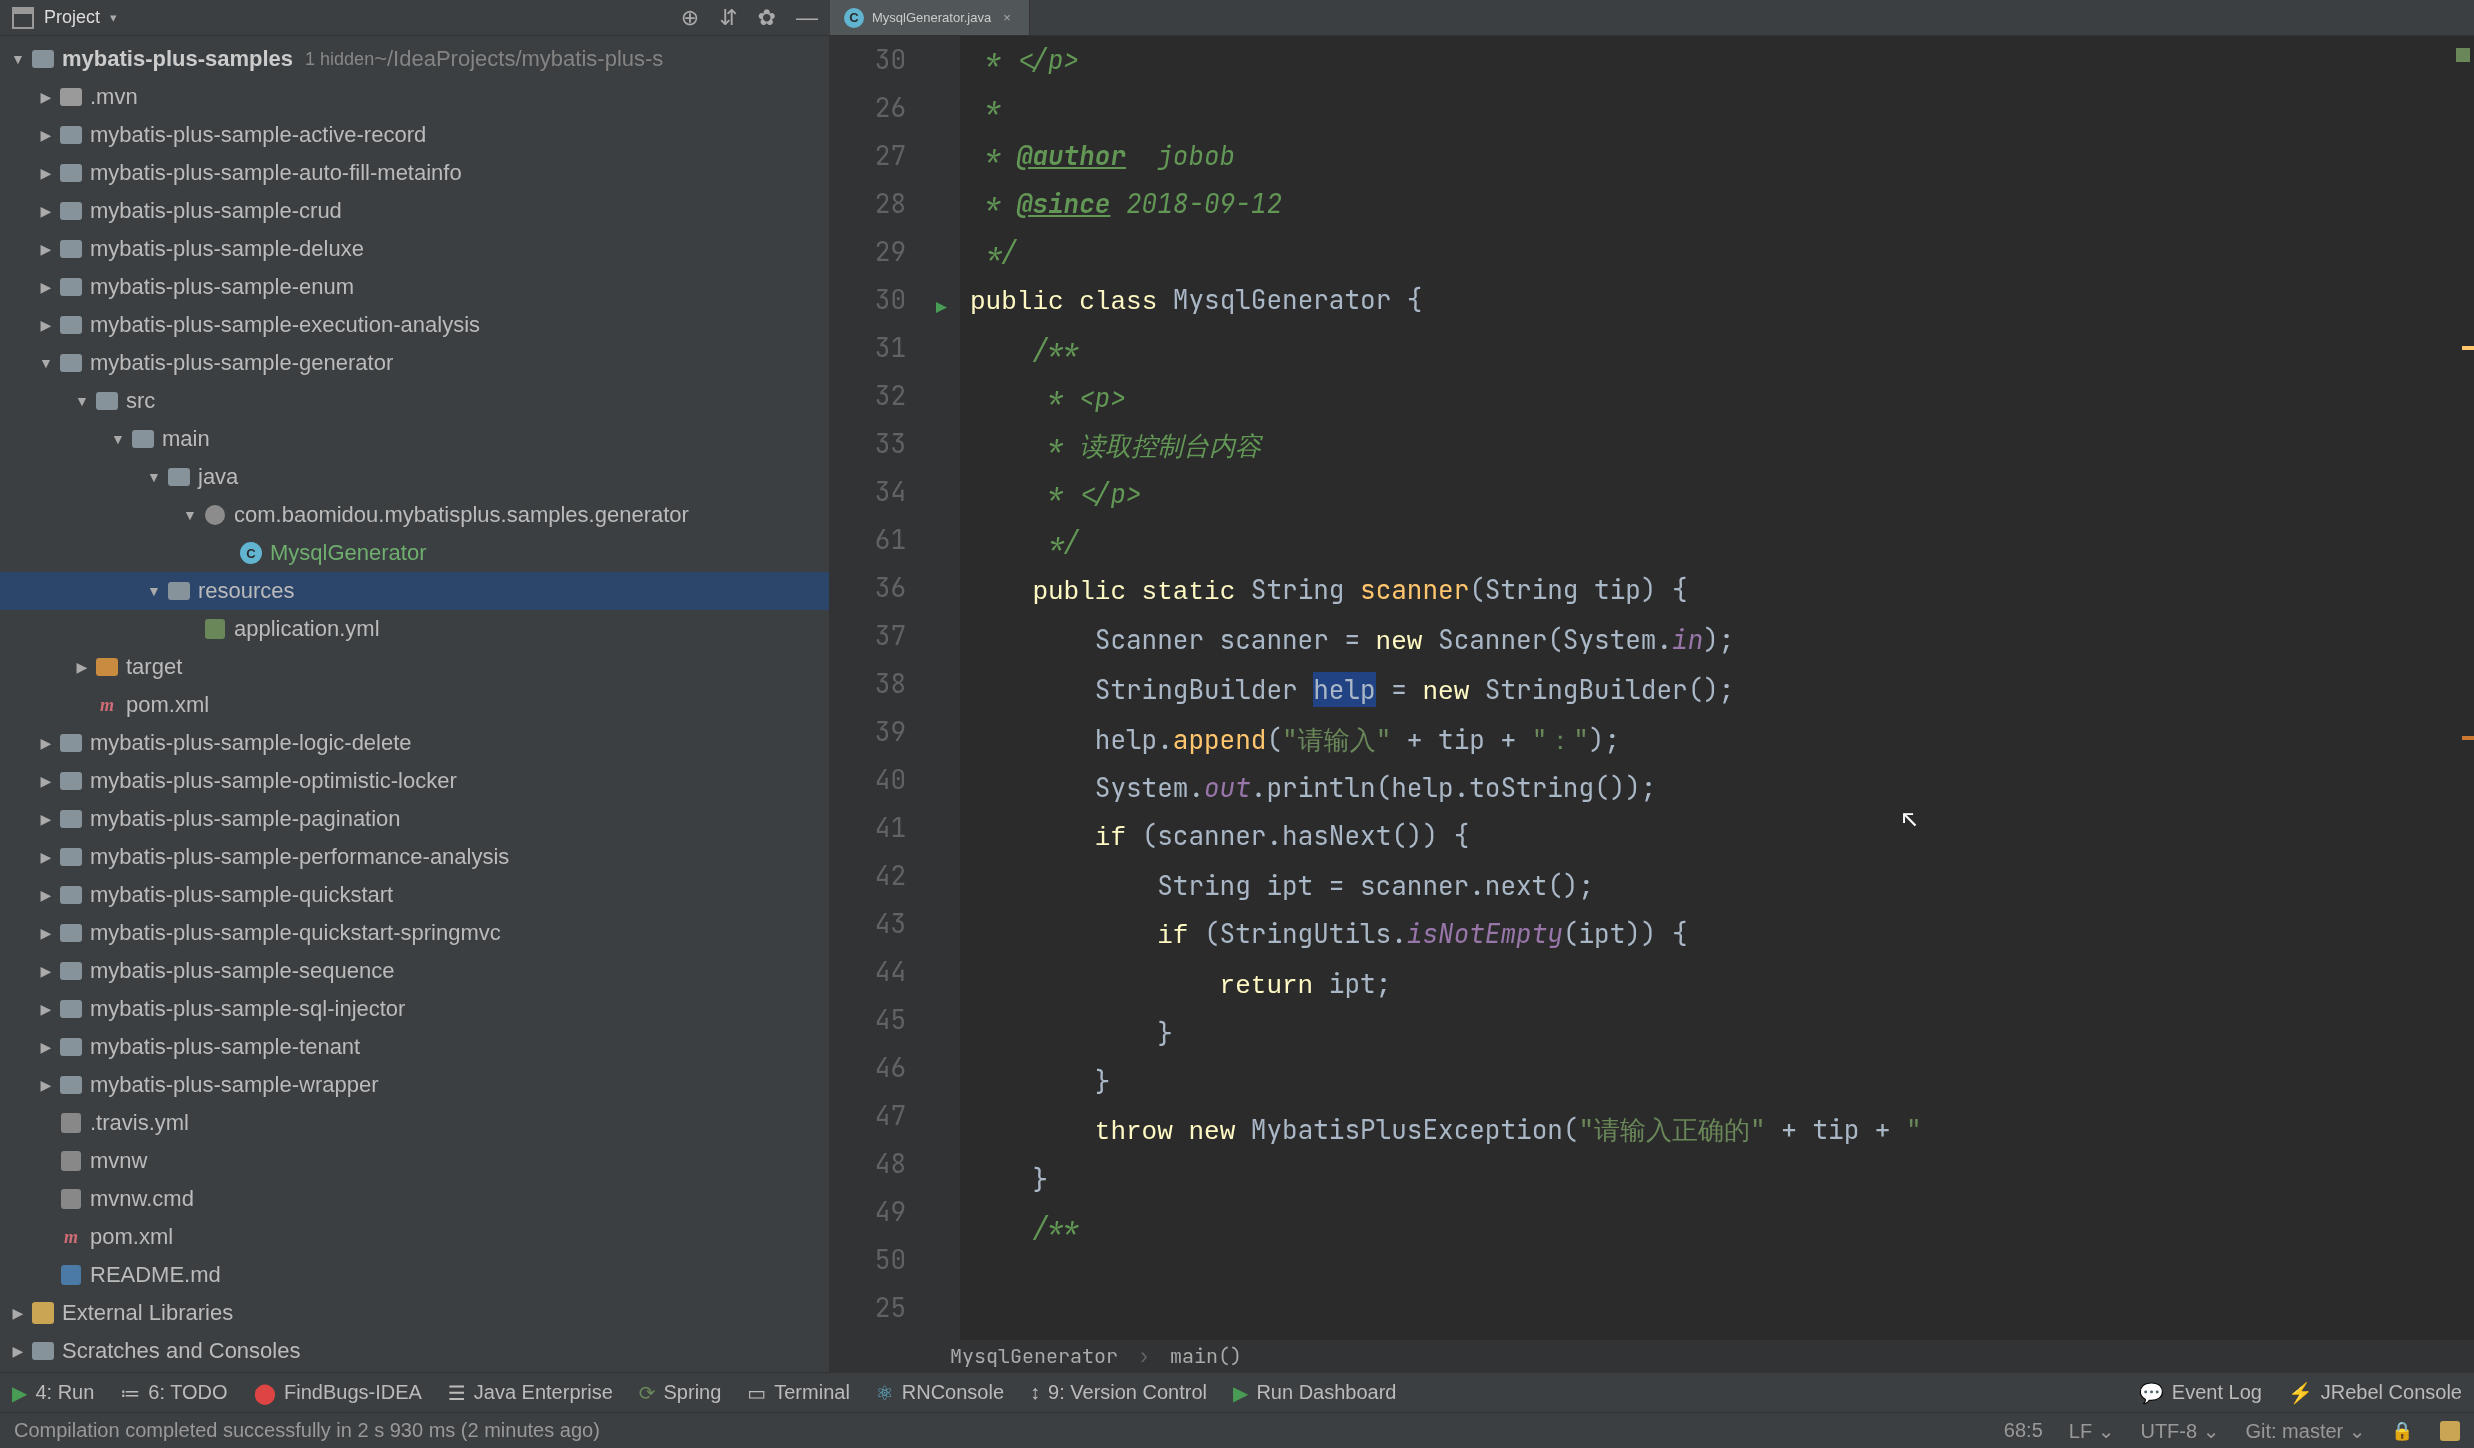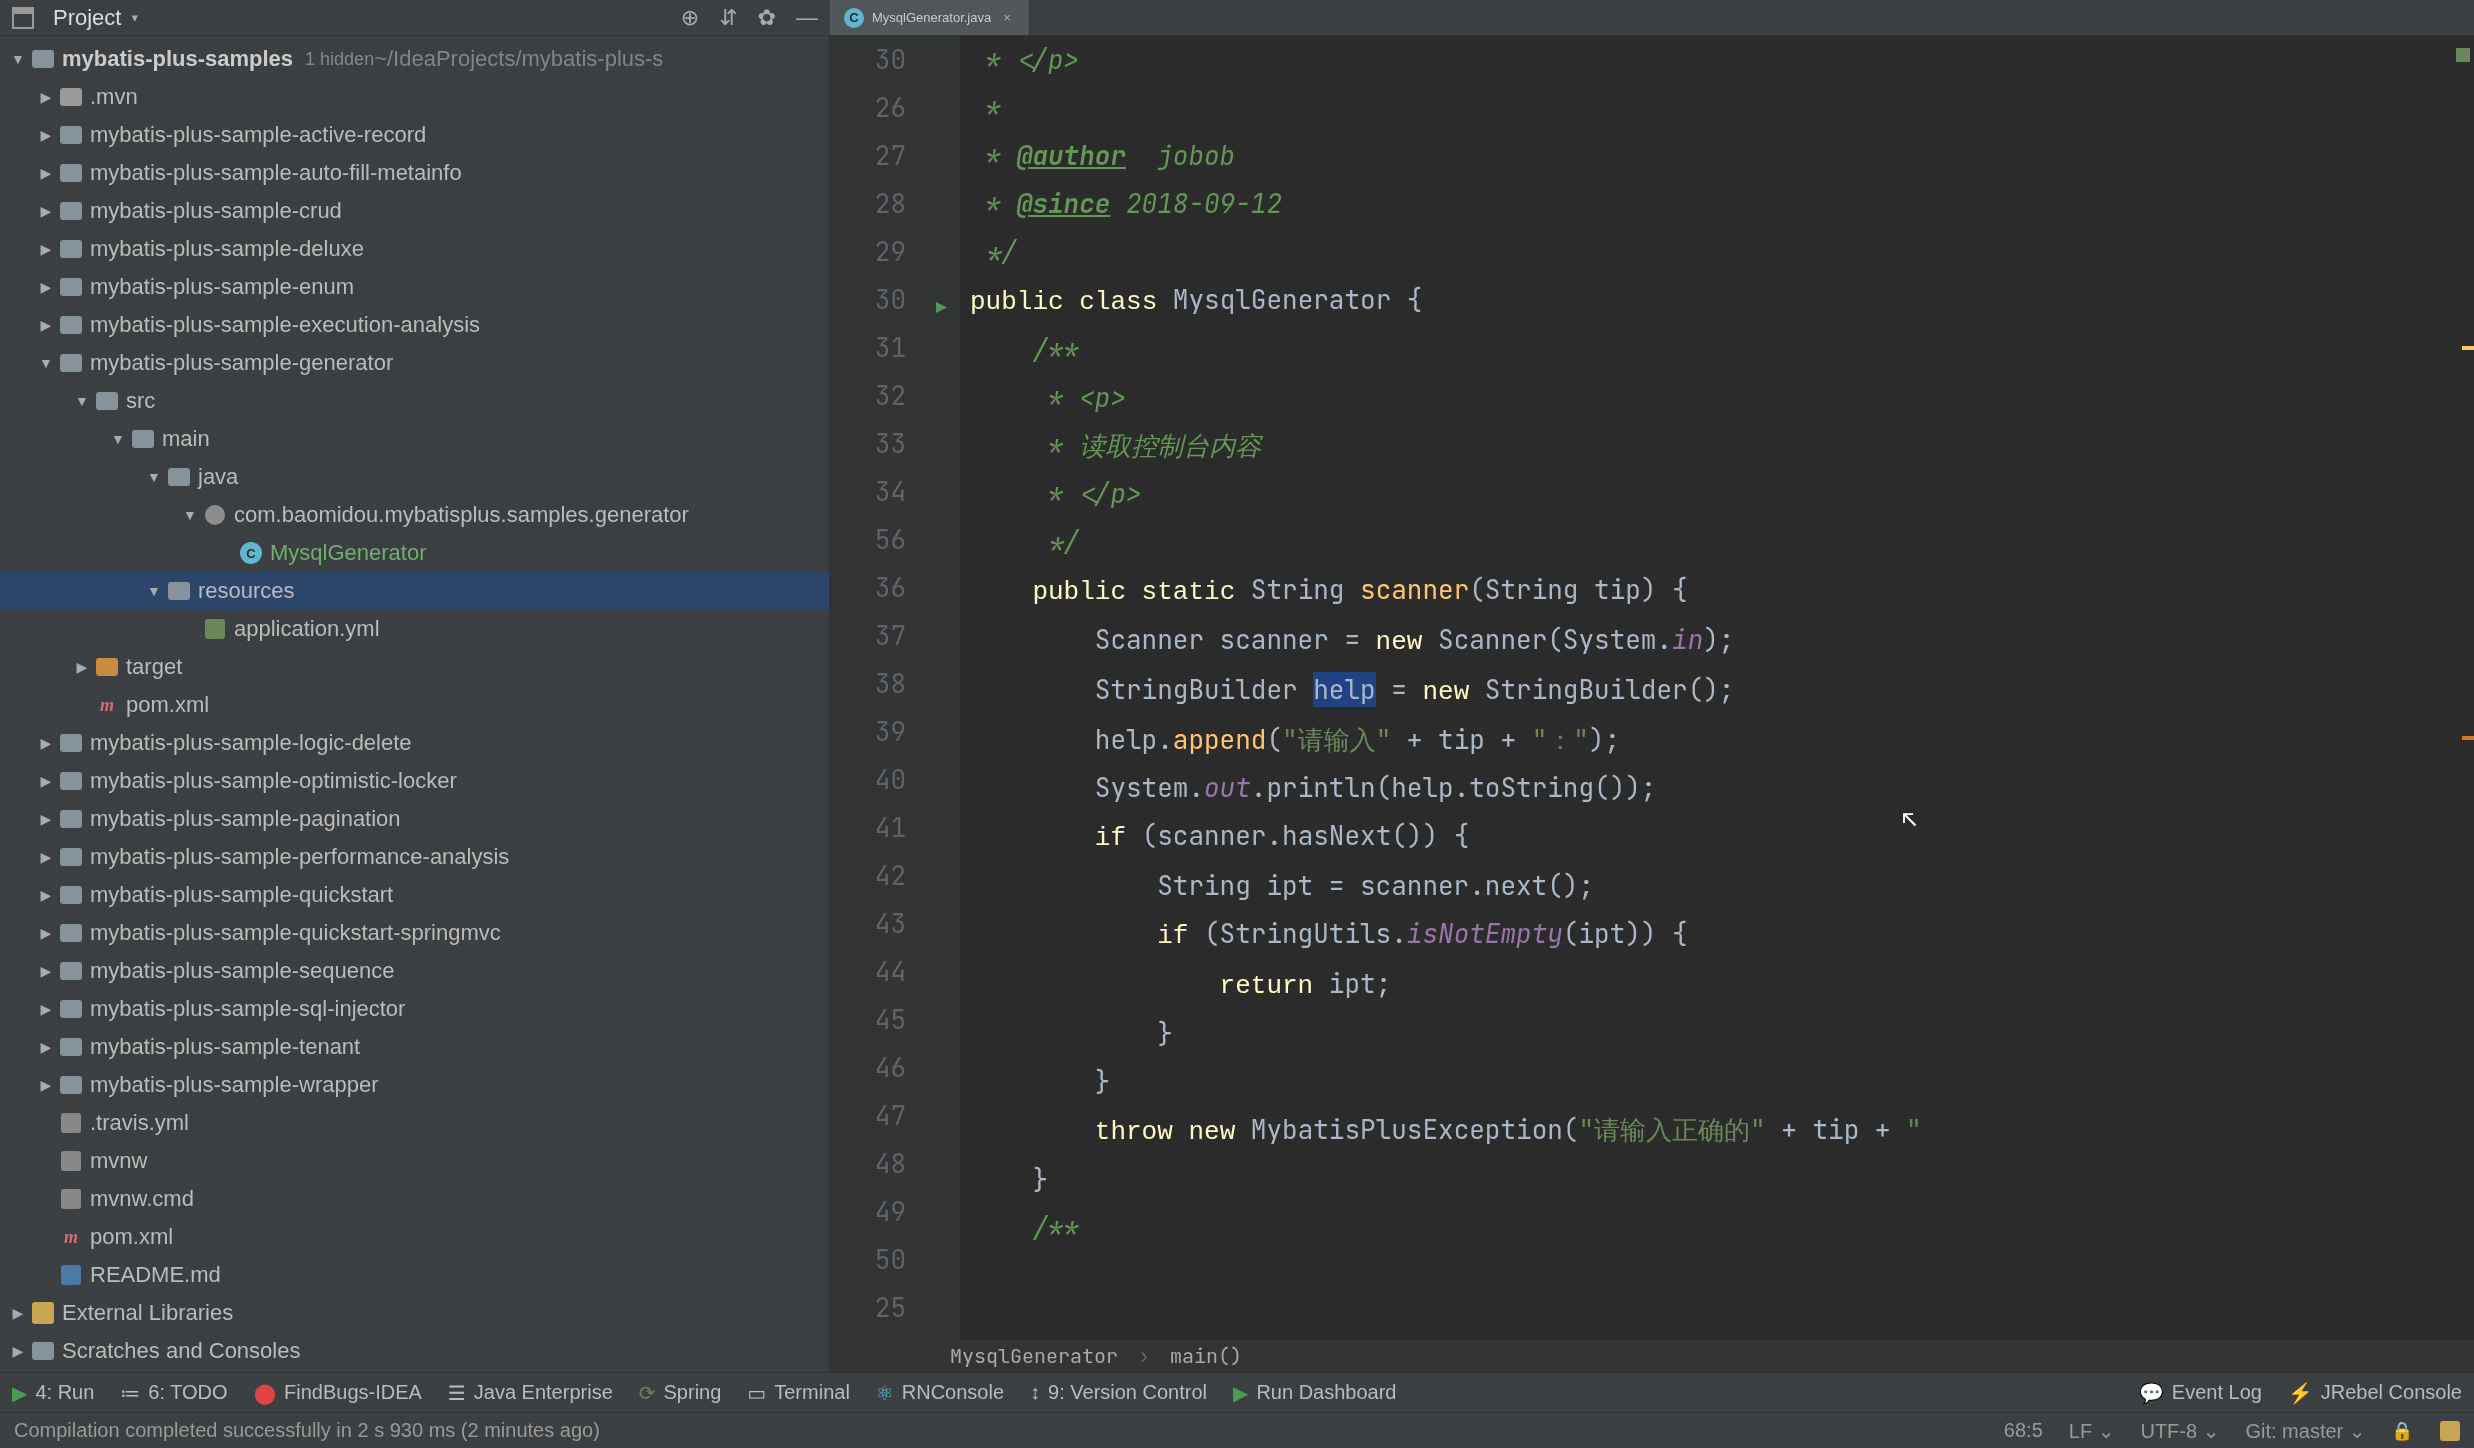--- a/index.html
+++ b/index.html
@@ -9,7 +9,7 @@
 
 .top-panel { height:36px; background:#3c3f41; border-bottom:1px solid #323232; display:flex; align-items:center; }
 .proj-header { display:flex; align-items:center; gap:10px; padding:0 12px; flex:0 0 830px; }
-.proj-header .title { color:#ddd; font-size:22px;margin-left:9px; }
+.proj-header .title { color:#ddd; font-size:18px; }
 .proj-header .arrow { color:#aaa; }
 .proj-icons { margin-left:auto; display:flex; gap:20px; font-size:22px; color:#aaa; }
 .editor-tabs { display:flex; align-items:center; height:100%; background:#3c3f41; }

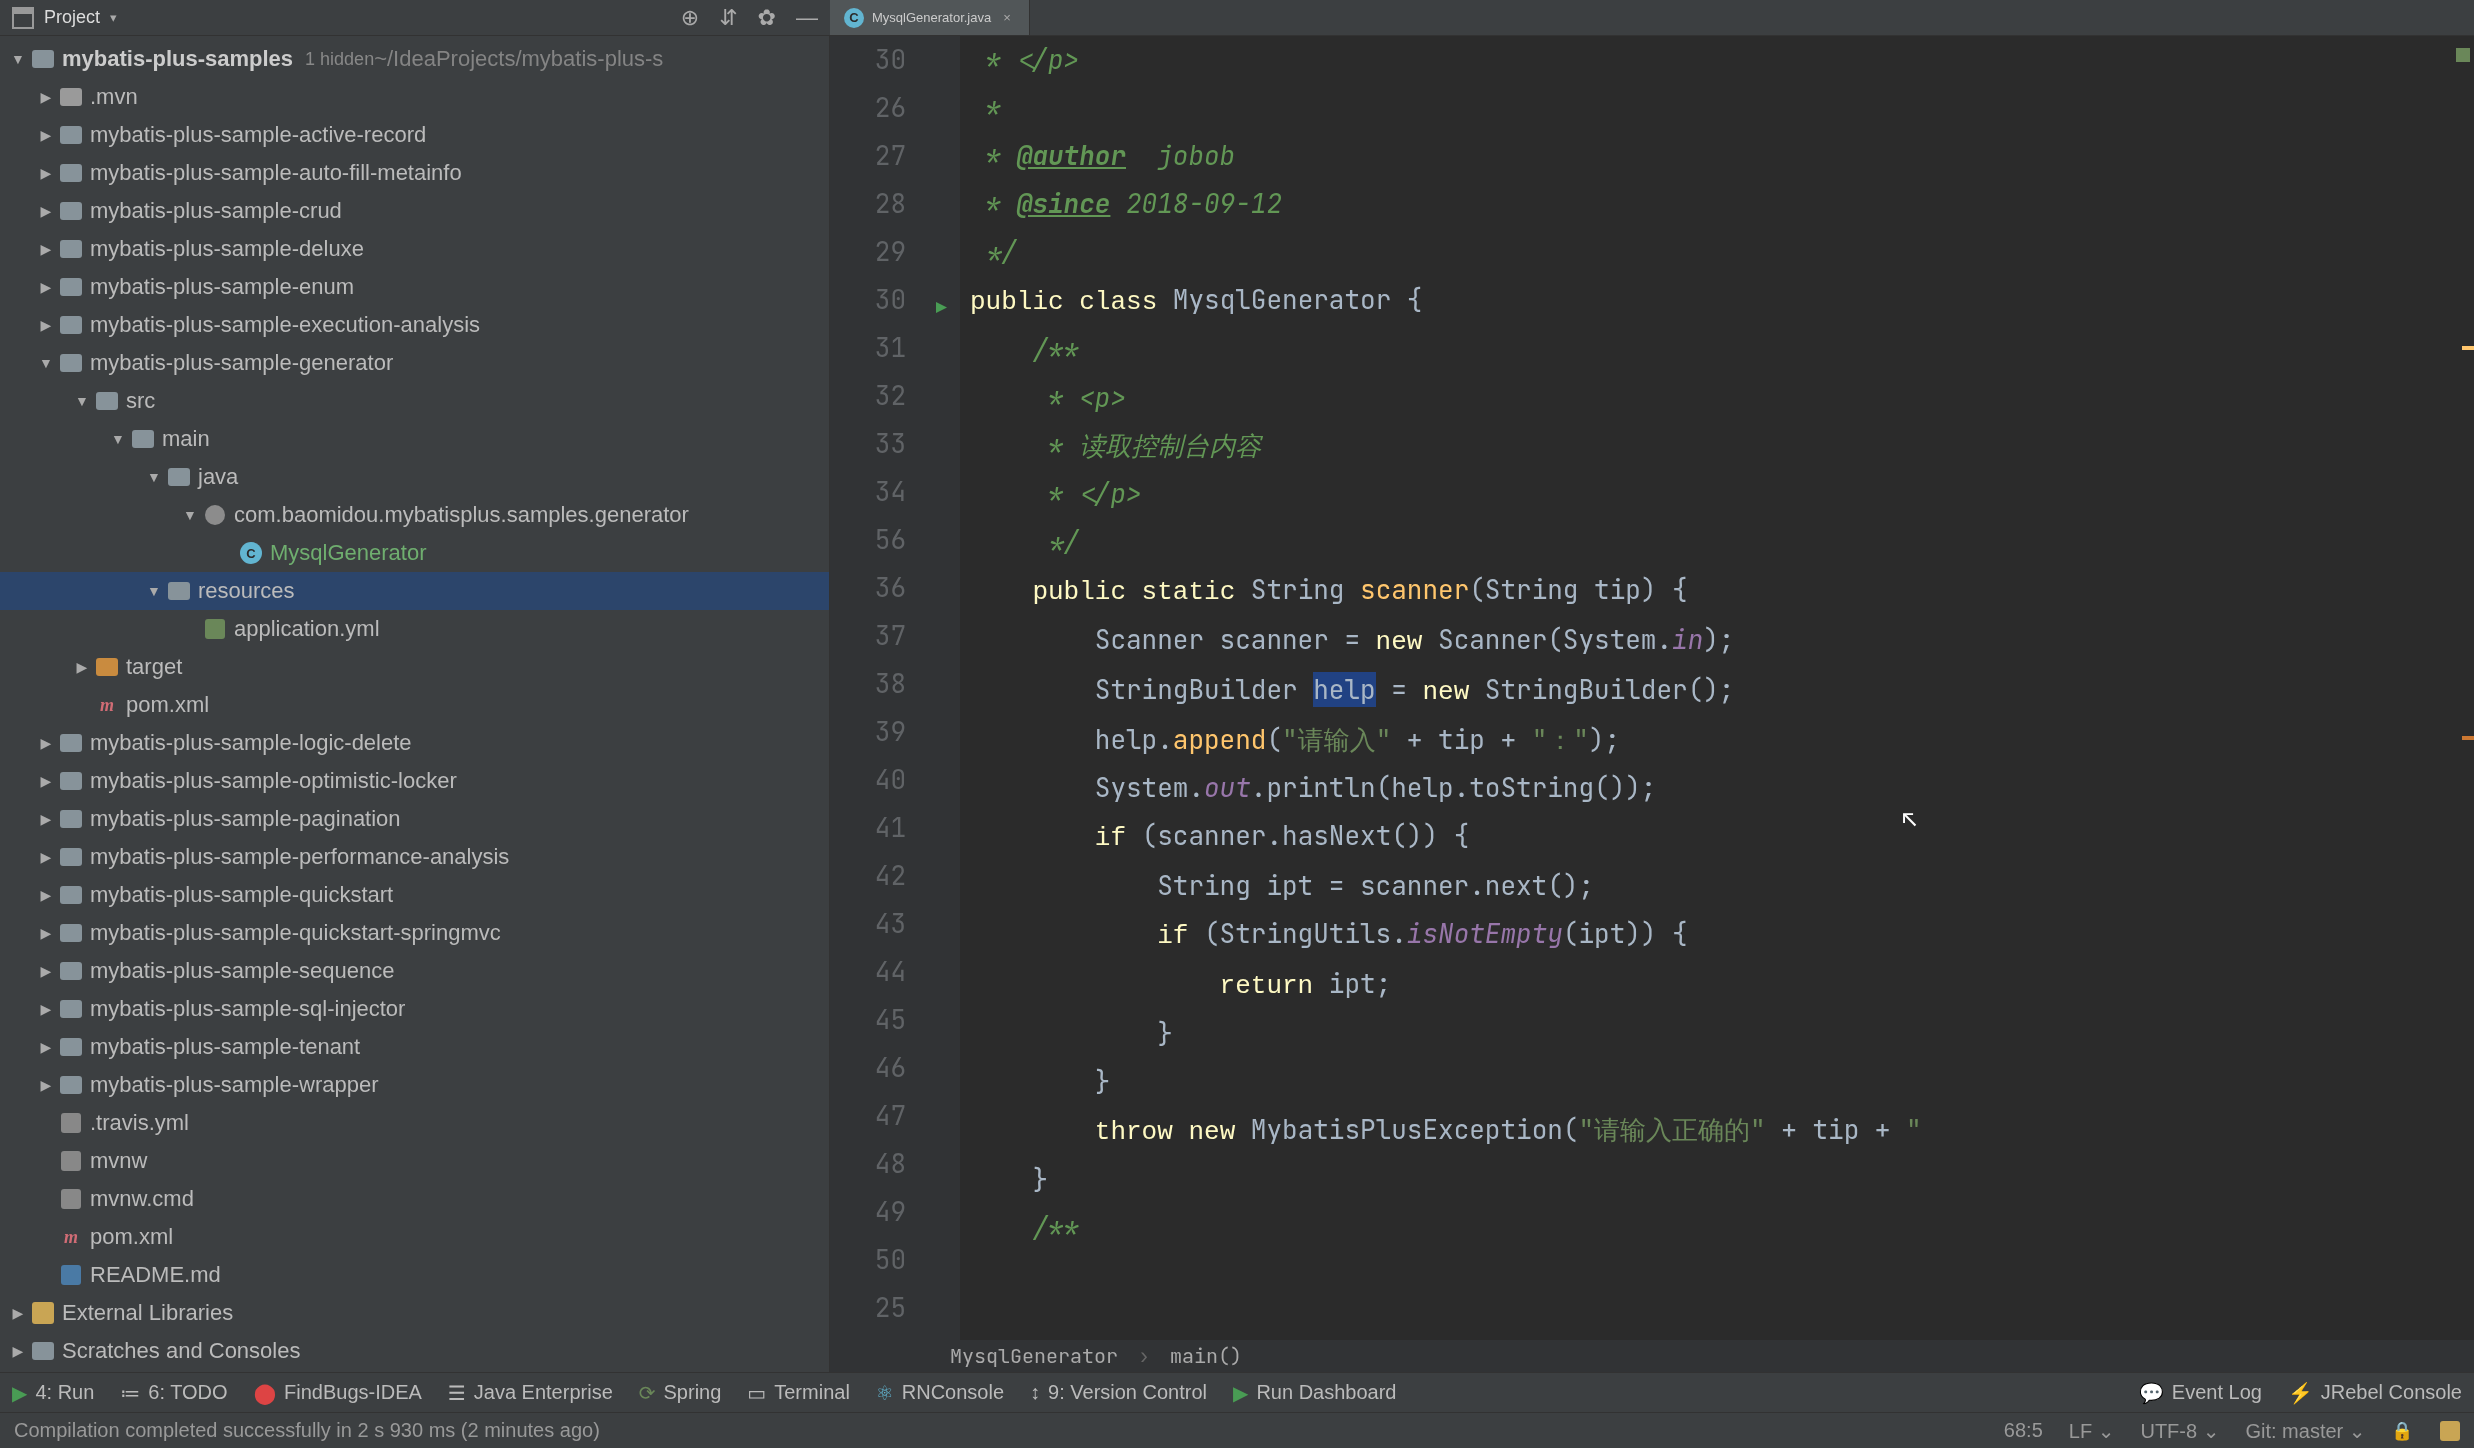--- a/index.html
+++ b/index.html
@@ -396,7 +396,7 @@
           <div>32</div>
           <div>33</div>
           <div>34</div>
-          <div>56</div>
+          <div>61</div>
           <div>36</div>
           <div>37</div>
           <div>38</div>

